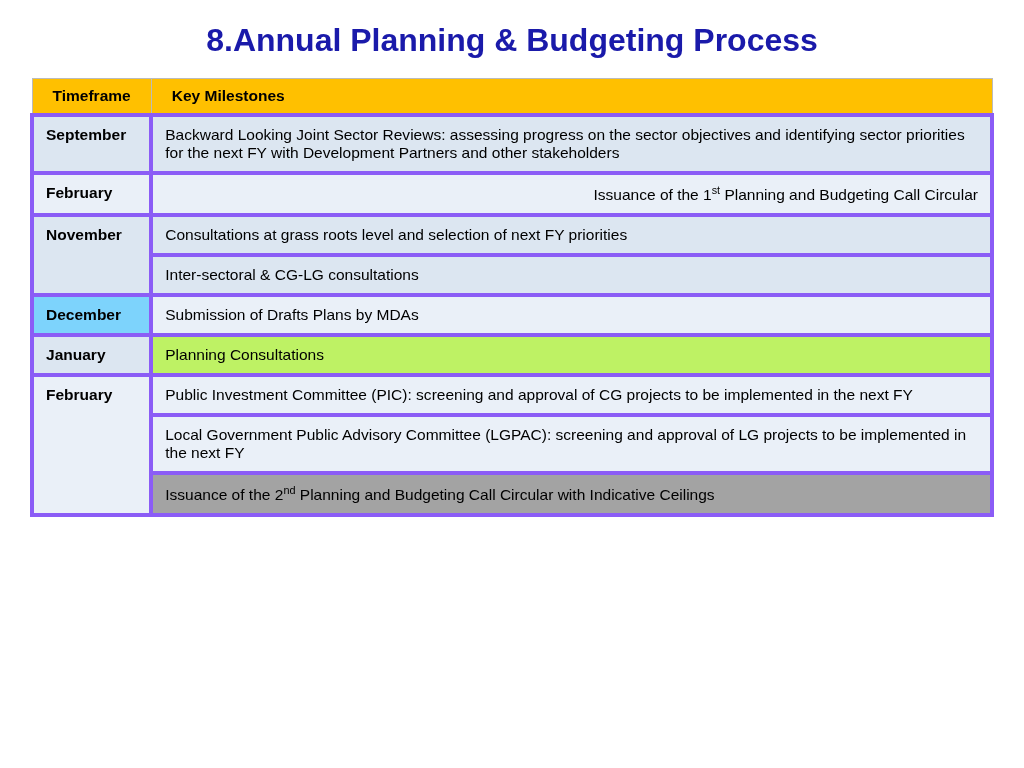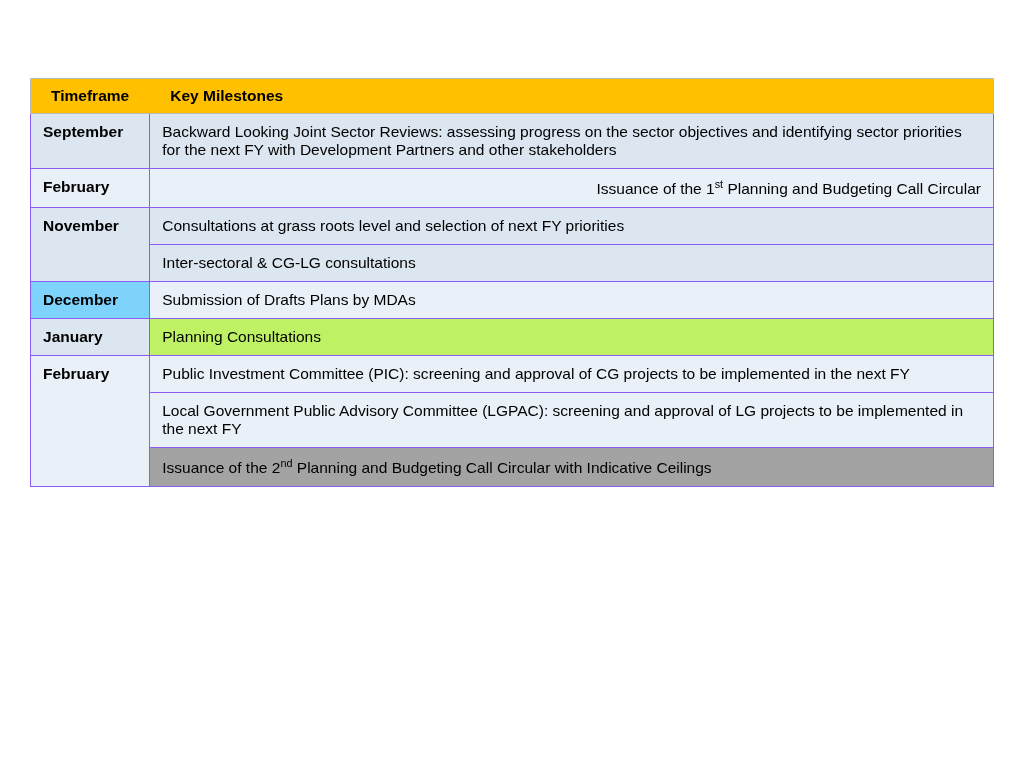--- a/index.html
+++ b/index.html
@@ -58,7 +58,7 @@
 <body>
 
 <h1>
-  <br>
+  <span>8.Annual Planning &amp; Budgeting Process</span><br>
 </h1>
 
 <table>

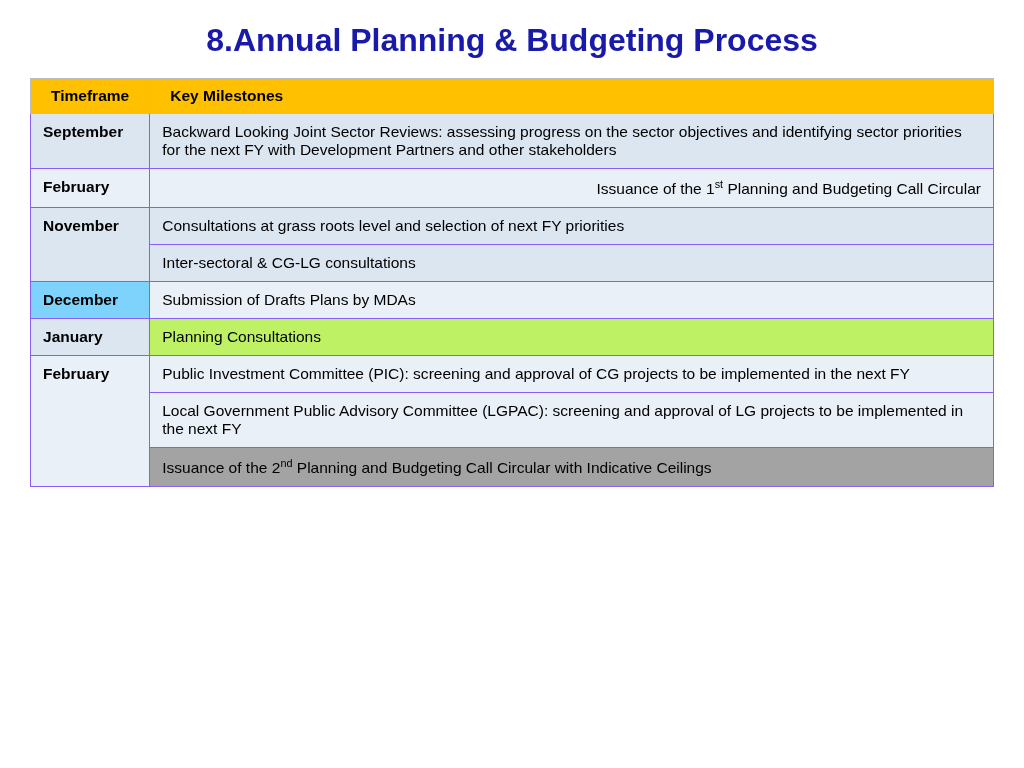--- a/index.html
+++ b/index.html
@@ -33,7 +33,7 @@
     }
     tbody tr td {
       padding: 9px 12px;
-      border: 1px solid #8b5cf6;
+      border: 4px solid #8b5cf6;
       vertical-align: top;
     }
     tbody tr:nth-child(odd) td {

